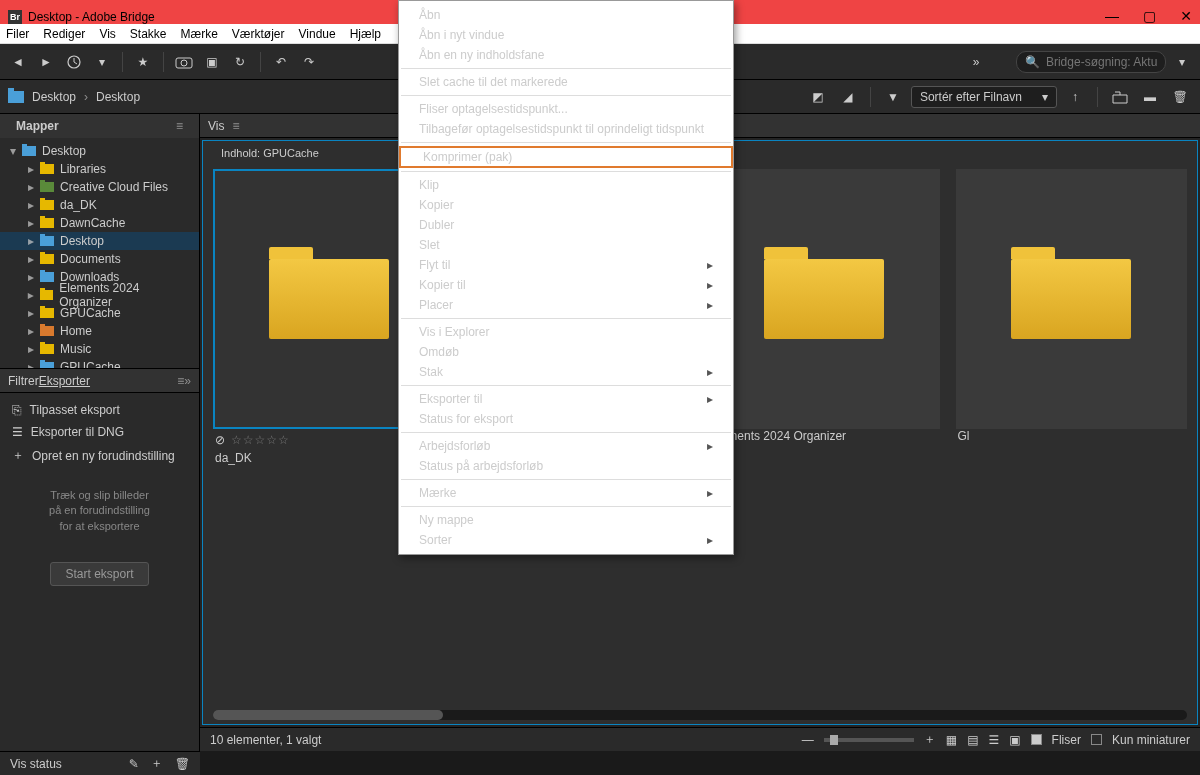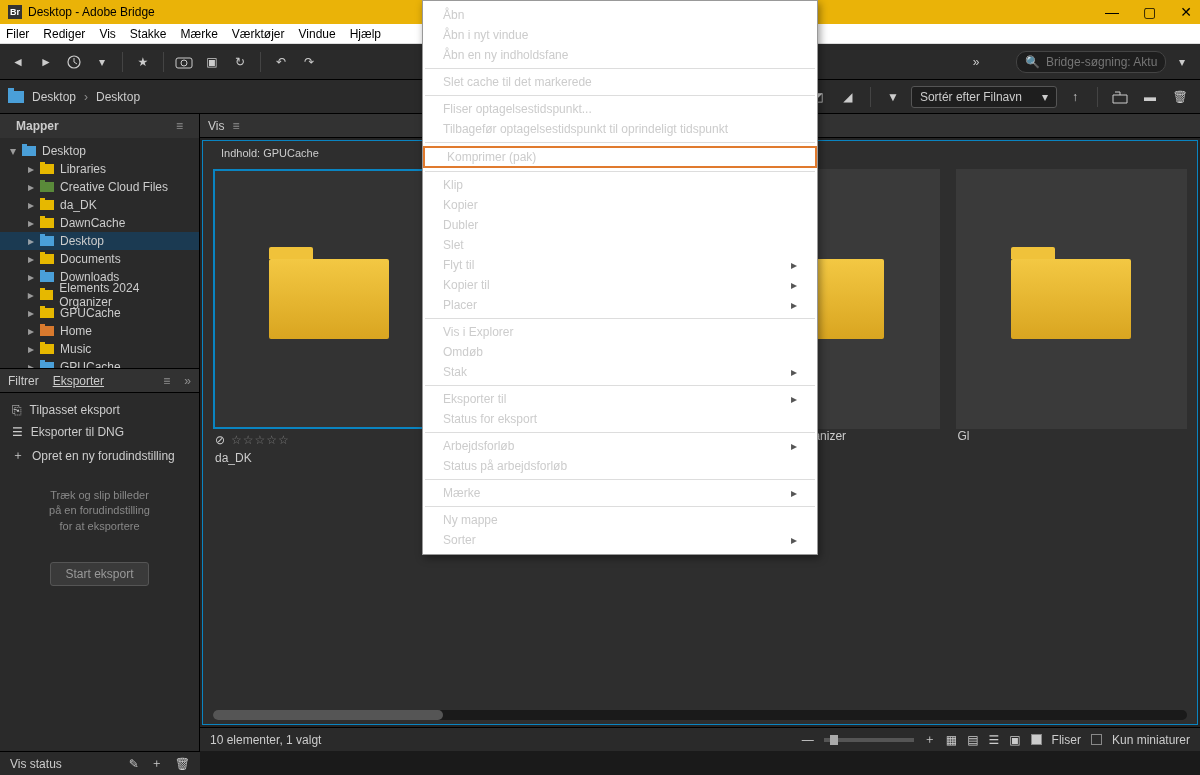--- a/index.html
+++ b/index.html
@@ -4,7 +4,7 @@
 <style>
 *{margin:0;padding:0;box-sizing:border-box;font-family:"Segoe UI",Arial,sans-serif;font-size:12px;color:#ccc;user-select:none}
 body{background:#1a1a1a;width:1200px;height:775px;overflow:hidden;position:relative}
-.titlebar{height:24px;background:#eab308;display:flex;align-items:center;padding:0 8px;color:#000}
+.titlebar{height:24px;background:#ef4444;display:flex;align-items:flex-end;padding:0 8px;color:#000}
 .titlebar .icon{width:14px;height:14px;background:#333;color:#fff;font-size:9px;display:flex;align-items:center;justify-content:center;margin-right:6px;font-weight:bold}
 .titlebar .title{color:#000;font-size:12px}
 .titlebar .winctrl{margin-left:auto;display:flex;gap:24px}

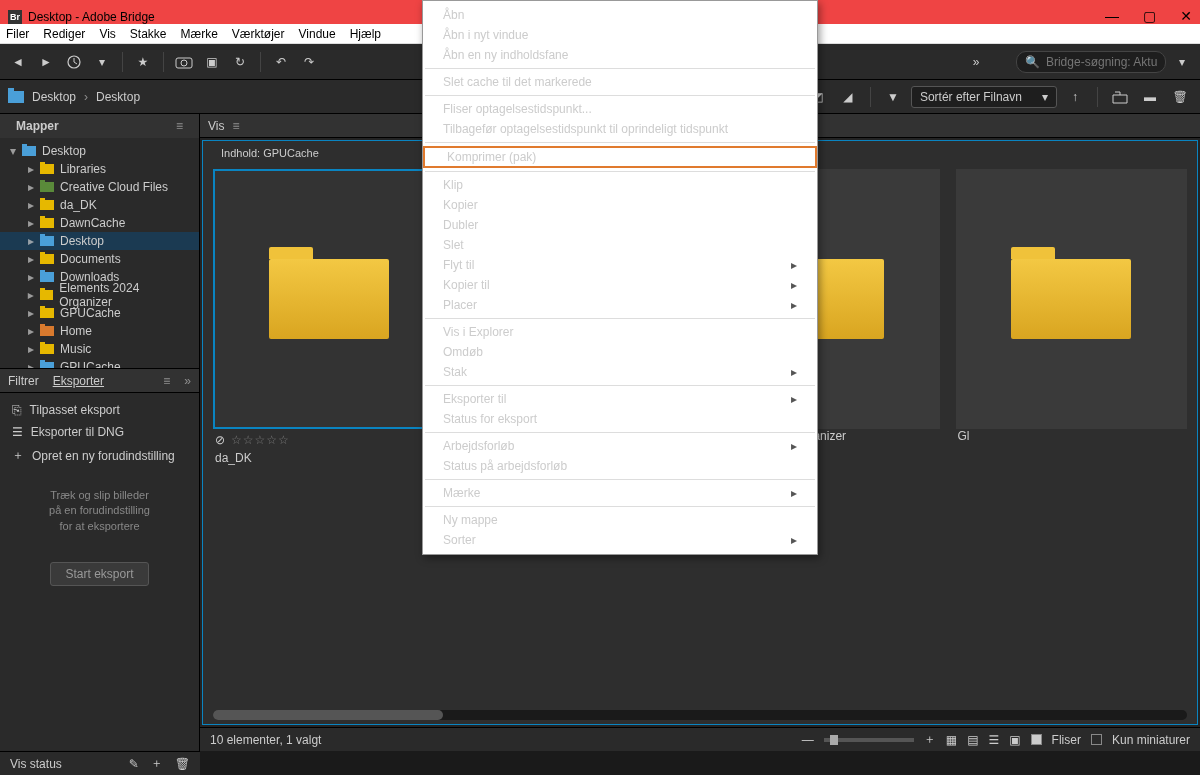--- a/index.html
+++ b/index.html
@@ -61,7 +61,7 @@
 .hscroll .bar{position:absolute;left:0;width:230px;height:100%;background:#555;border-radius:5px}
 .statusbar{height:24px;background:#2a2a2a;border-top:1px solid #000;display:flex;align-items:center;padding:0 10px;gap:12px}
 .statusbar .right{margin-left:auto;display:flex;align-items:center;gap:10px}
-.ctx{position:absolute;left:422px;top:0;width:396px;background:#fff;border:1px solid #999;box-shadow:2px 3px 8px rgba(0,0,0,.4);padding:4px 0;z-index:100}
+.ctx{position:absolute;left:398px;top:0;width:336px;background:#fff;border:1px solid #999;box-shadow:2px 3px 8px rgba(0,0,0,.4);padding:4px 0;z-index:100}
 .ctx-item{padding:3px 20px;color:#000;cursor:pointer;display:flex;align-items:center;font-size:12px}
 .ctx-item.dis{color:#999}
 .ctx-item .sub{margin-left:auto;color:#555}

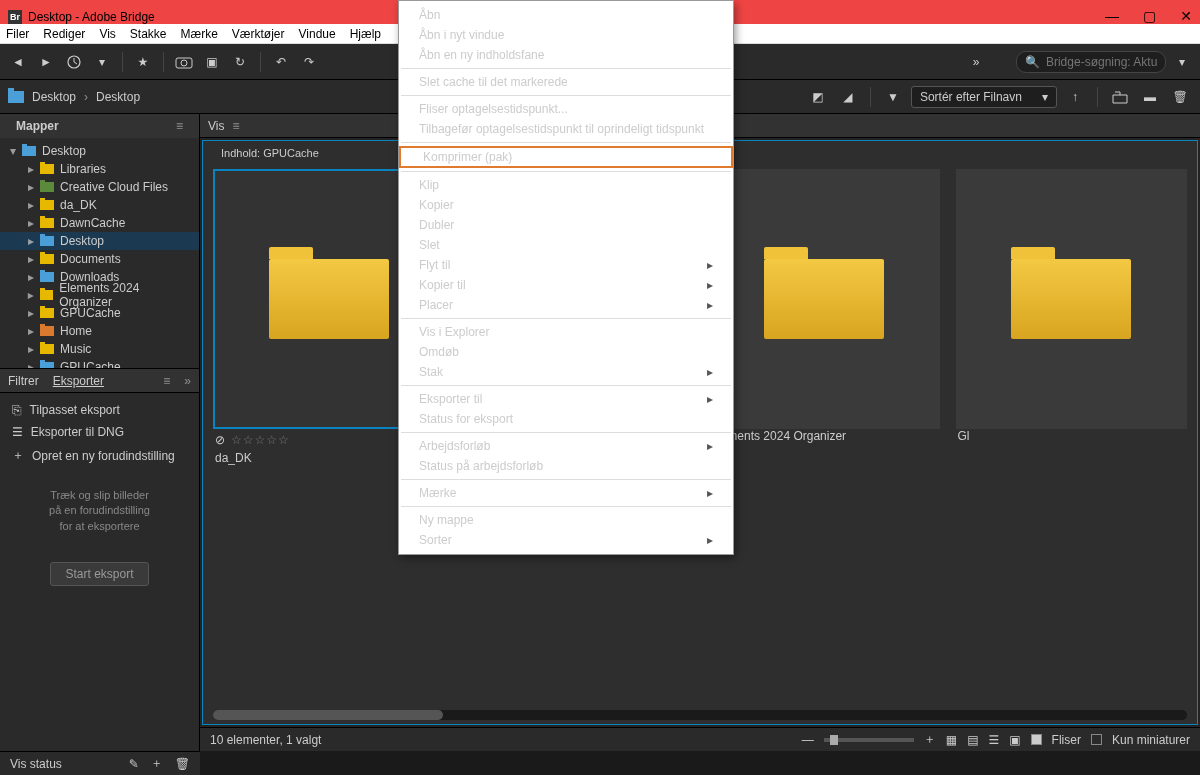--- a/index.html
+++ b/index.html
@@ -39,7 +39,7 @@
 .fld.green:before{background:#5a8a3a}
 .fld.orange{background:#d97a2e}
 .fld.orange:before{background:#d97a2e}
-.filterbar{height:24px;background:#323232;display:flex;align-items:center;padding:0 8px;gap:14px;border-top:1px solid #000}
+.filterbar{height:24px;background:#323232;display:flex;align-items:center;padding:0 8px;border-top:1px solid #000}
 .filterbar .active{text-decoration:underline}
 .export-panel{flex:1;padding:6px 0;border-top:1px solid #000}
 .export-item{display:flex;align-items:center;padding:4px 12px;gap:8px;cursor:pointer}

